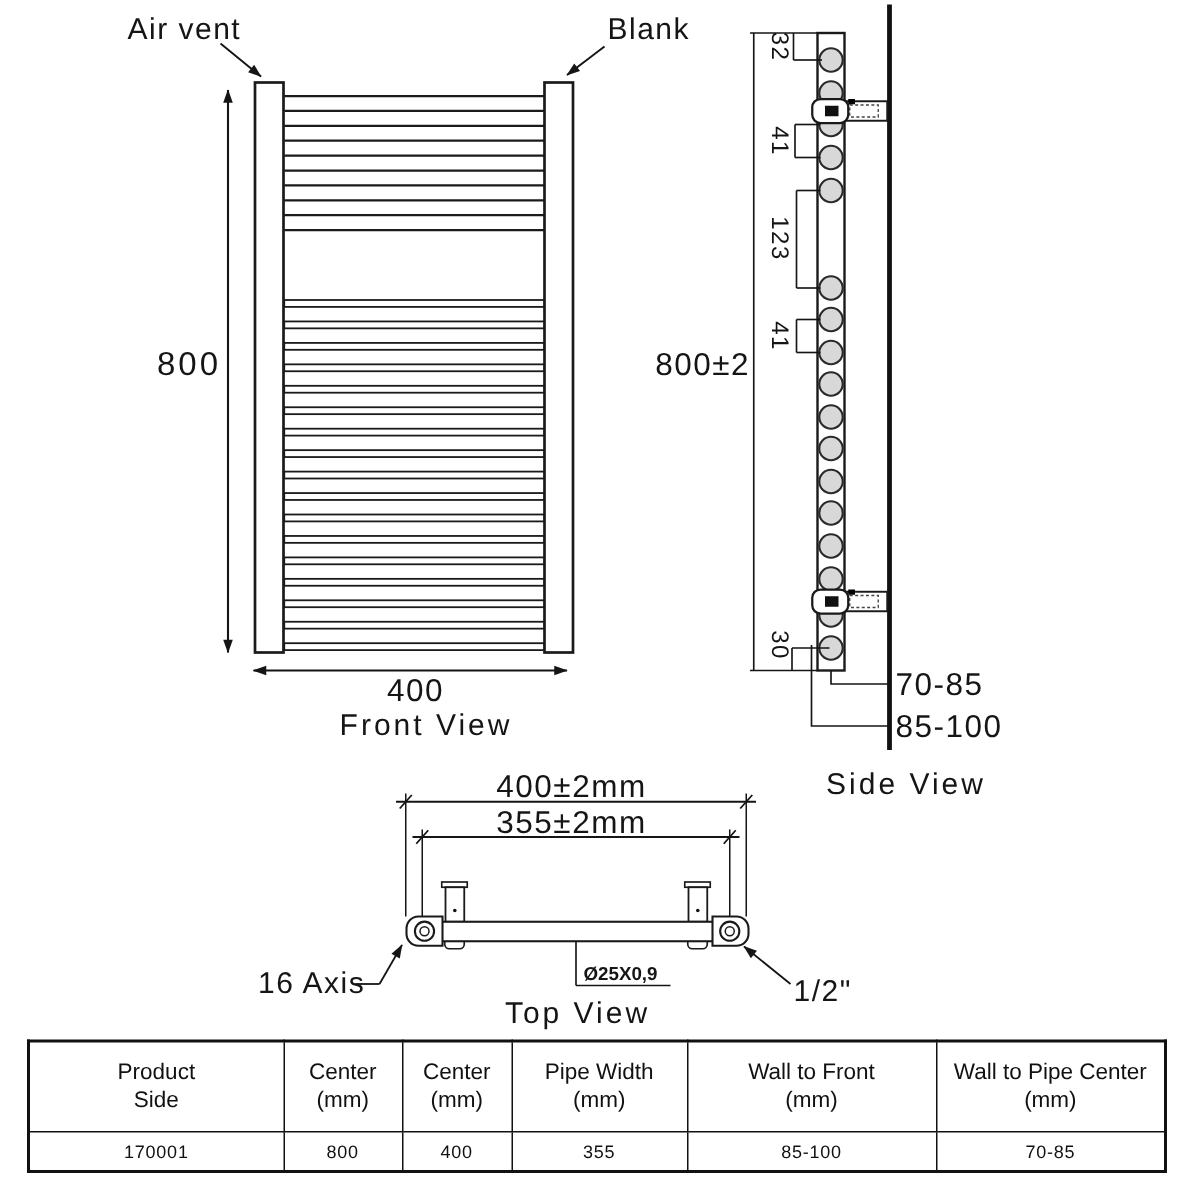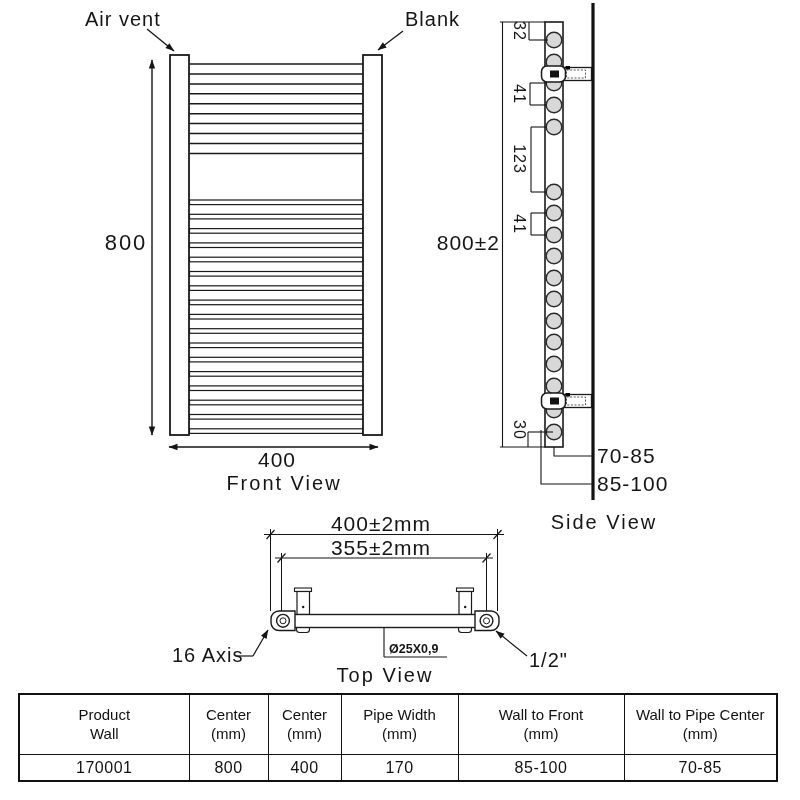--- a/index.html
+++ b/index.html
@@ -223,7 +223,7 @@
     <tr>
       <th>
           <div>Product</div>
-          <div>Wall</div>
+          <div>Side</div>
         </th>
       <th>
           <div>Center</div>

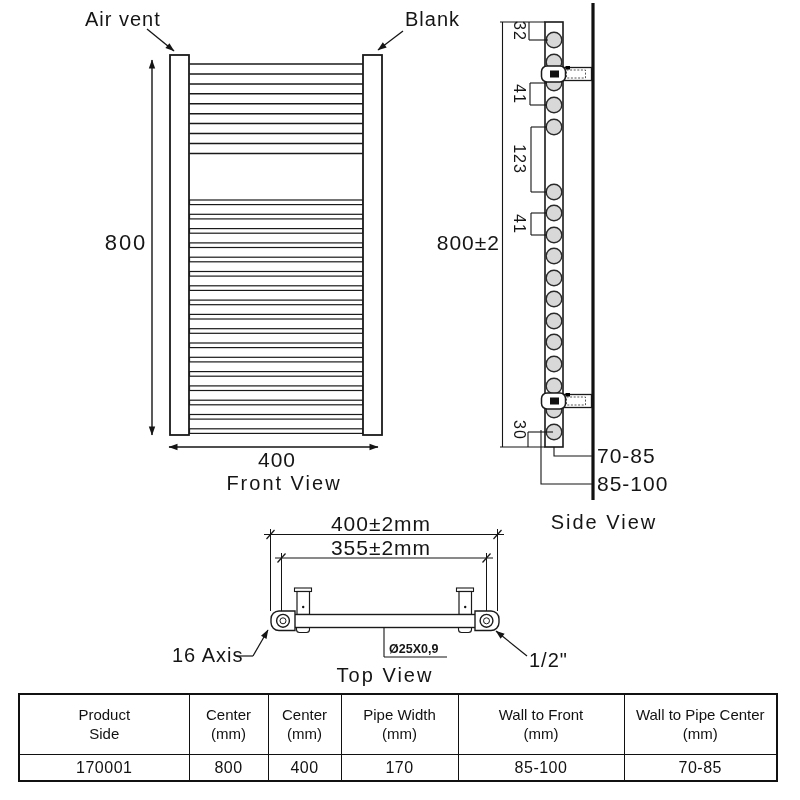--- a/index.html
+++ b/index.html
@@ -18,7 +18,7 @@
   #spec-table th,#spec-table td{border:1.5px solid #111;text-align:center;vertical-align:middle;font-weight:normal;padding:0;}
   #spec-table{border:2.5px solid #111;}
   #spec-table th{height:59px;font-size:15px;line-height:1.25;}
-  #spec-table td{height:25px;font-size:16px;letter-spacing:0.5px;}
+  #spec-table td{height:25px;font-size:12px;letter-spacing:0.5px;}
 </style>
 </head>
 <body>

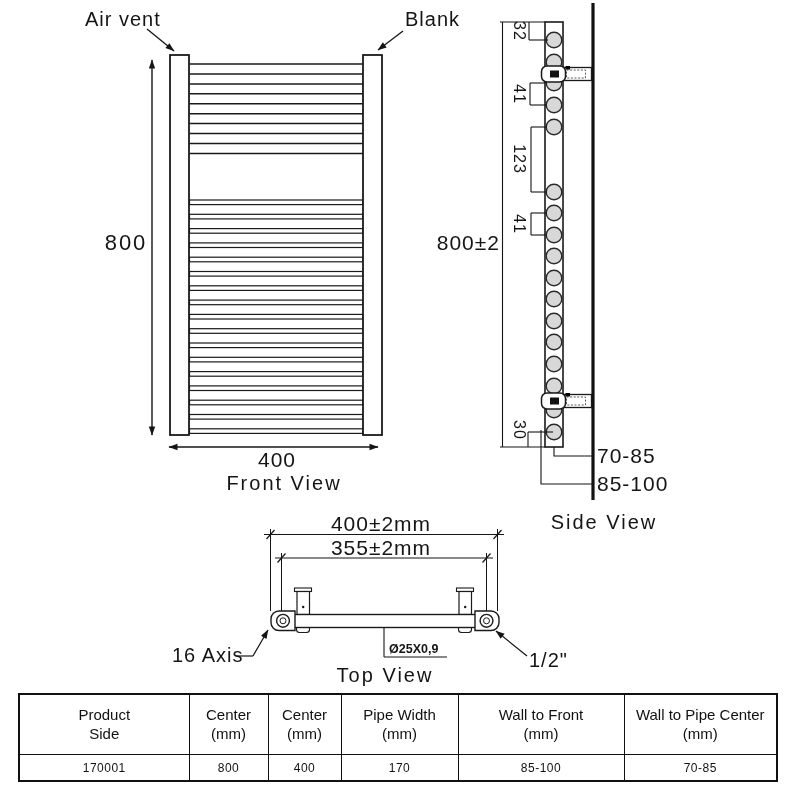--- a/index.html
+++ b/index.html
@@ -252,7 +252,7 @@
       <td>170001</td>
       <td>800</td>
       <td>400</td>
-      <td>170</td>
+      <td>355</td>
       <td>85-100</td>
       <td>70-85</td>
     </tr>

